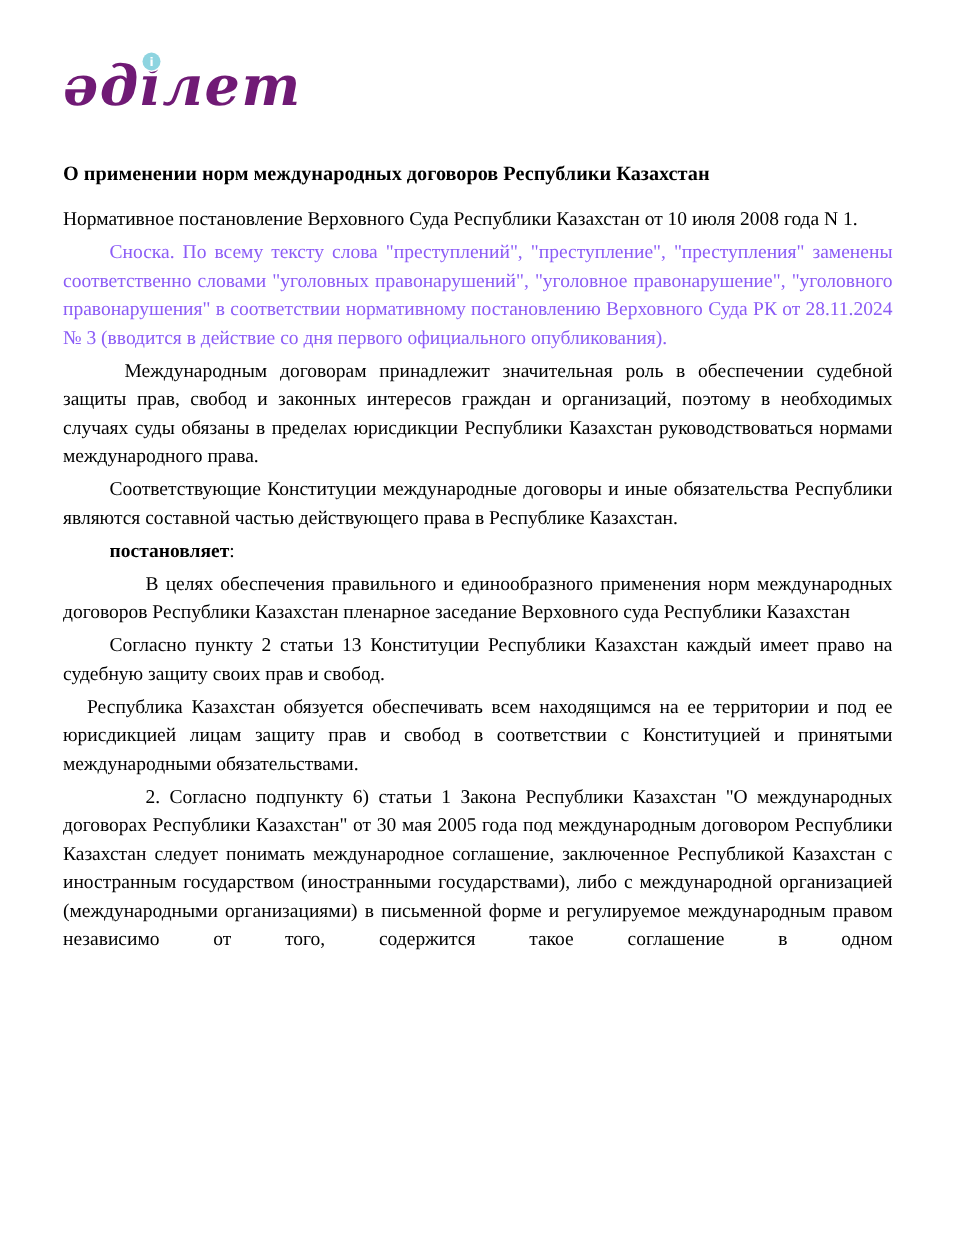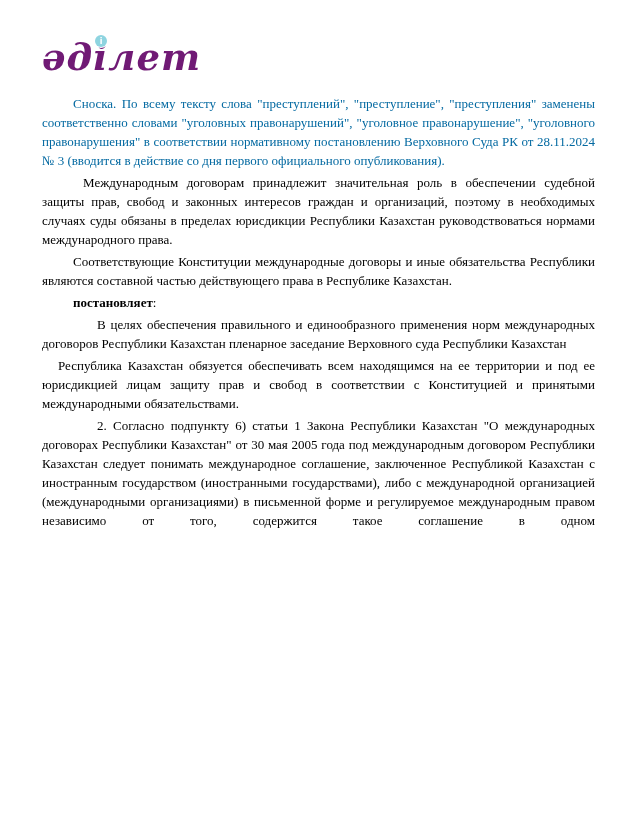--- a/index.html
+++ b/index.html
@@ -80,6 +80,7 @@
     <span class="info-dot">i</span>
   </div>
 
+  <div class="title">О применении норм международных договоров Республики Казахстан</div>
 
 
   <p class="doc red ind-md">Сноска. По всему тексту слова "преступлений", "преступление", "преступления" заменены соответственно словами "уголовных правонарушений", "уголовное правонарушение", "уголовного правонарушения" в соответствии нормативному постановлению Верховного Суда РК от 28.11.2024 № 3 (вводится в действие со дня первого официального опубликования).</p>

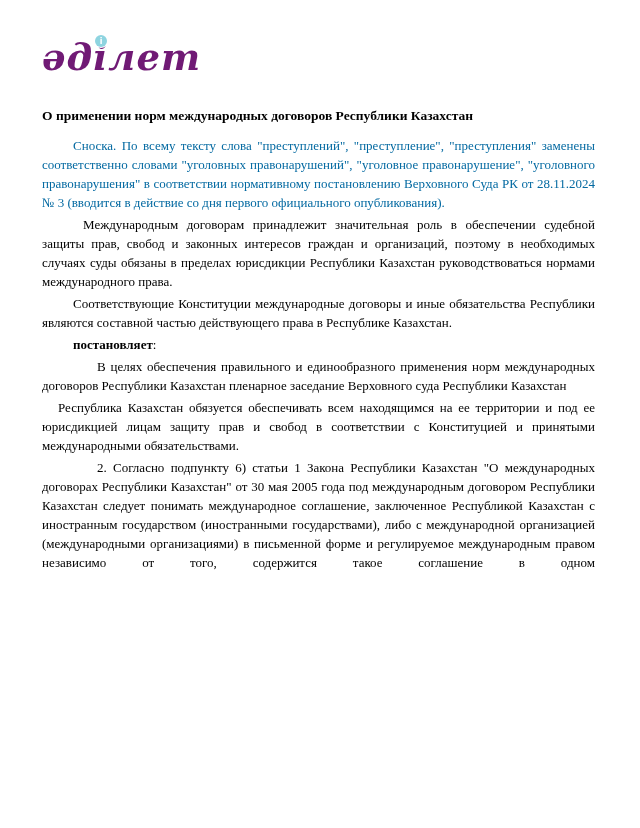--- a/index.html
+++ b/index.html
@@ -82,6 +82,7 @@
 
   <div class="title">О применении норм международных договоров Республики Казахстан</div>
 
+  <p class="doc">Нормативное постановление Верховного Суда Республики Казахстан от 10 июля 2008 года N 1.</p>
 
   <p class="doc red ind-md">Сноска. По всему тексту слова "преступлений", "преступление", "преступления" заменены соответственно словами "уголовных правонарушений", "уголовное правонарушение", "уголовного правонарушения" в соответствии нормативному постановлению Верховного Суда РК от 28.11.2024 № 3 (вводится в действие со дня первого официального опубликования).</p>
 

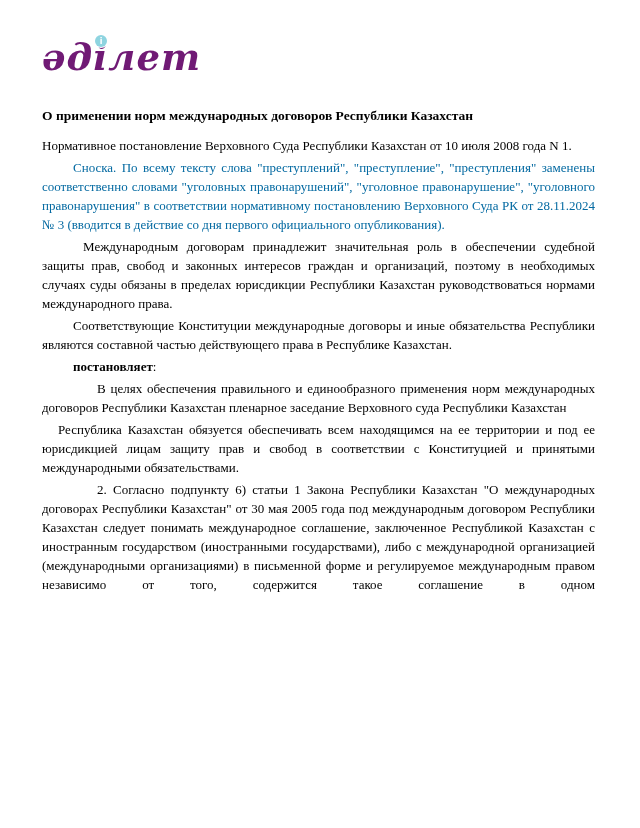--- a/index.html
+++ b/index.html
@@ -62,7 +62,7 @@
     margin: 0 0 3px 0;
     text-align: justify;
   }
-  .red { color: #0369a1; }
+  .red { color: #8b5cf6; }
   .ind-sm { text-indent: 16px; }
   .ind-md { text-indent: 31px; }
   .ind-lg { text-indent: 41px; }

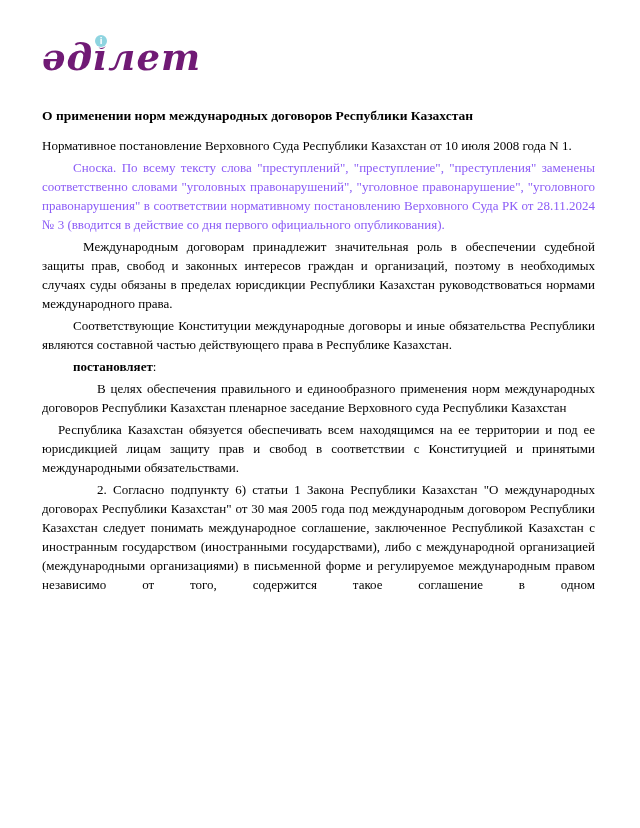--- a/index.html
+++ b/index.html
@@ -95,6 +95,7 @@
   <p class="doc ind-xl">В целях обеспечения правильного и единообразного применения норм международных договоров Республики Казахстан пленарное заседание Верховного суда Республики Казахстан</p>
 
 
+  <p class="doc ind-md">Согласно пункту 2 статьи 13 Конституции Республики Казахстан каждый имеет право на судебную защиту своих прав и свобод.</p>
 
   <p class="doc ind-sm">Республика Казахстан обязуется обеспечивать всем находящимся на ее территории и под ее юрисдикцией лицам защиту прав и свобод в соответствии с Конституцией и принятыми международными обязательствами.</p>
 

